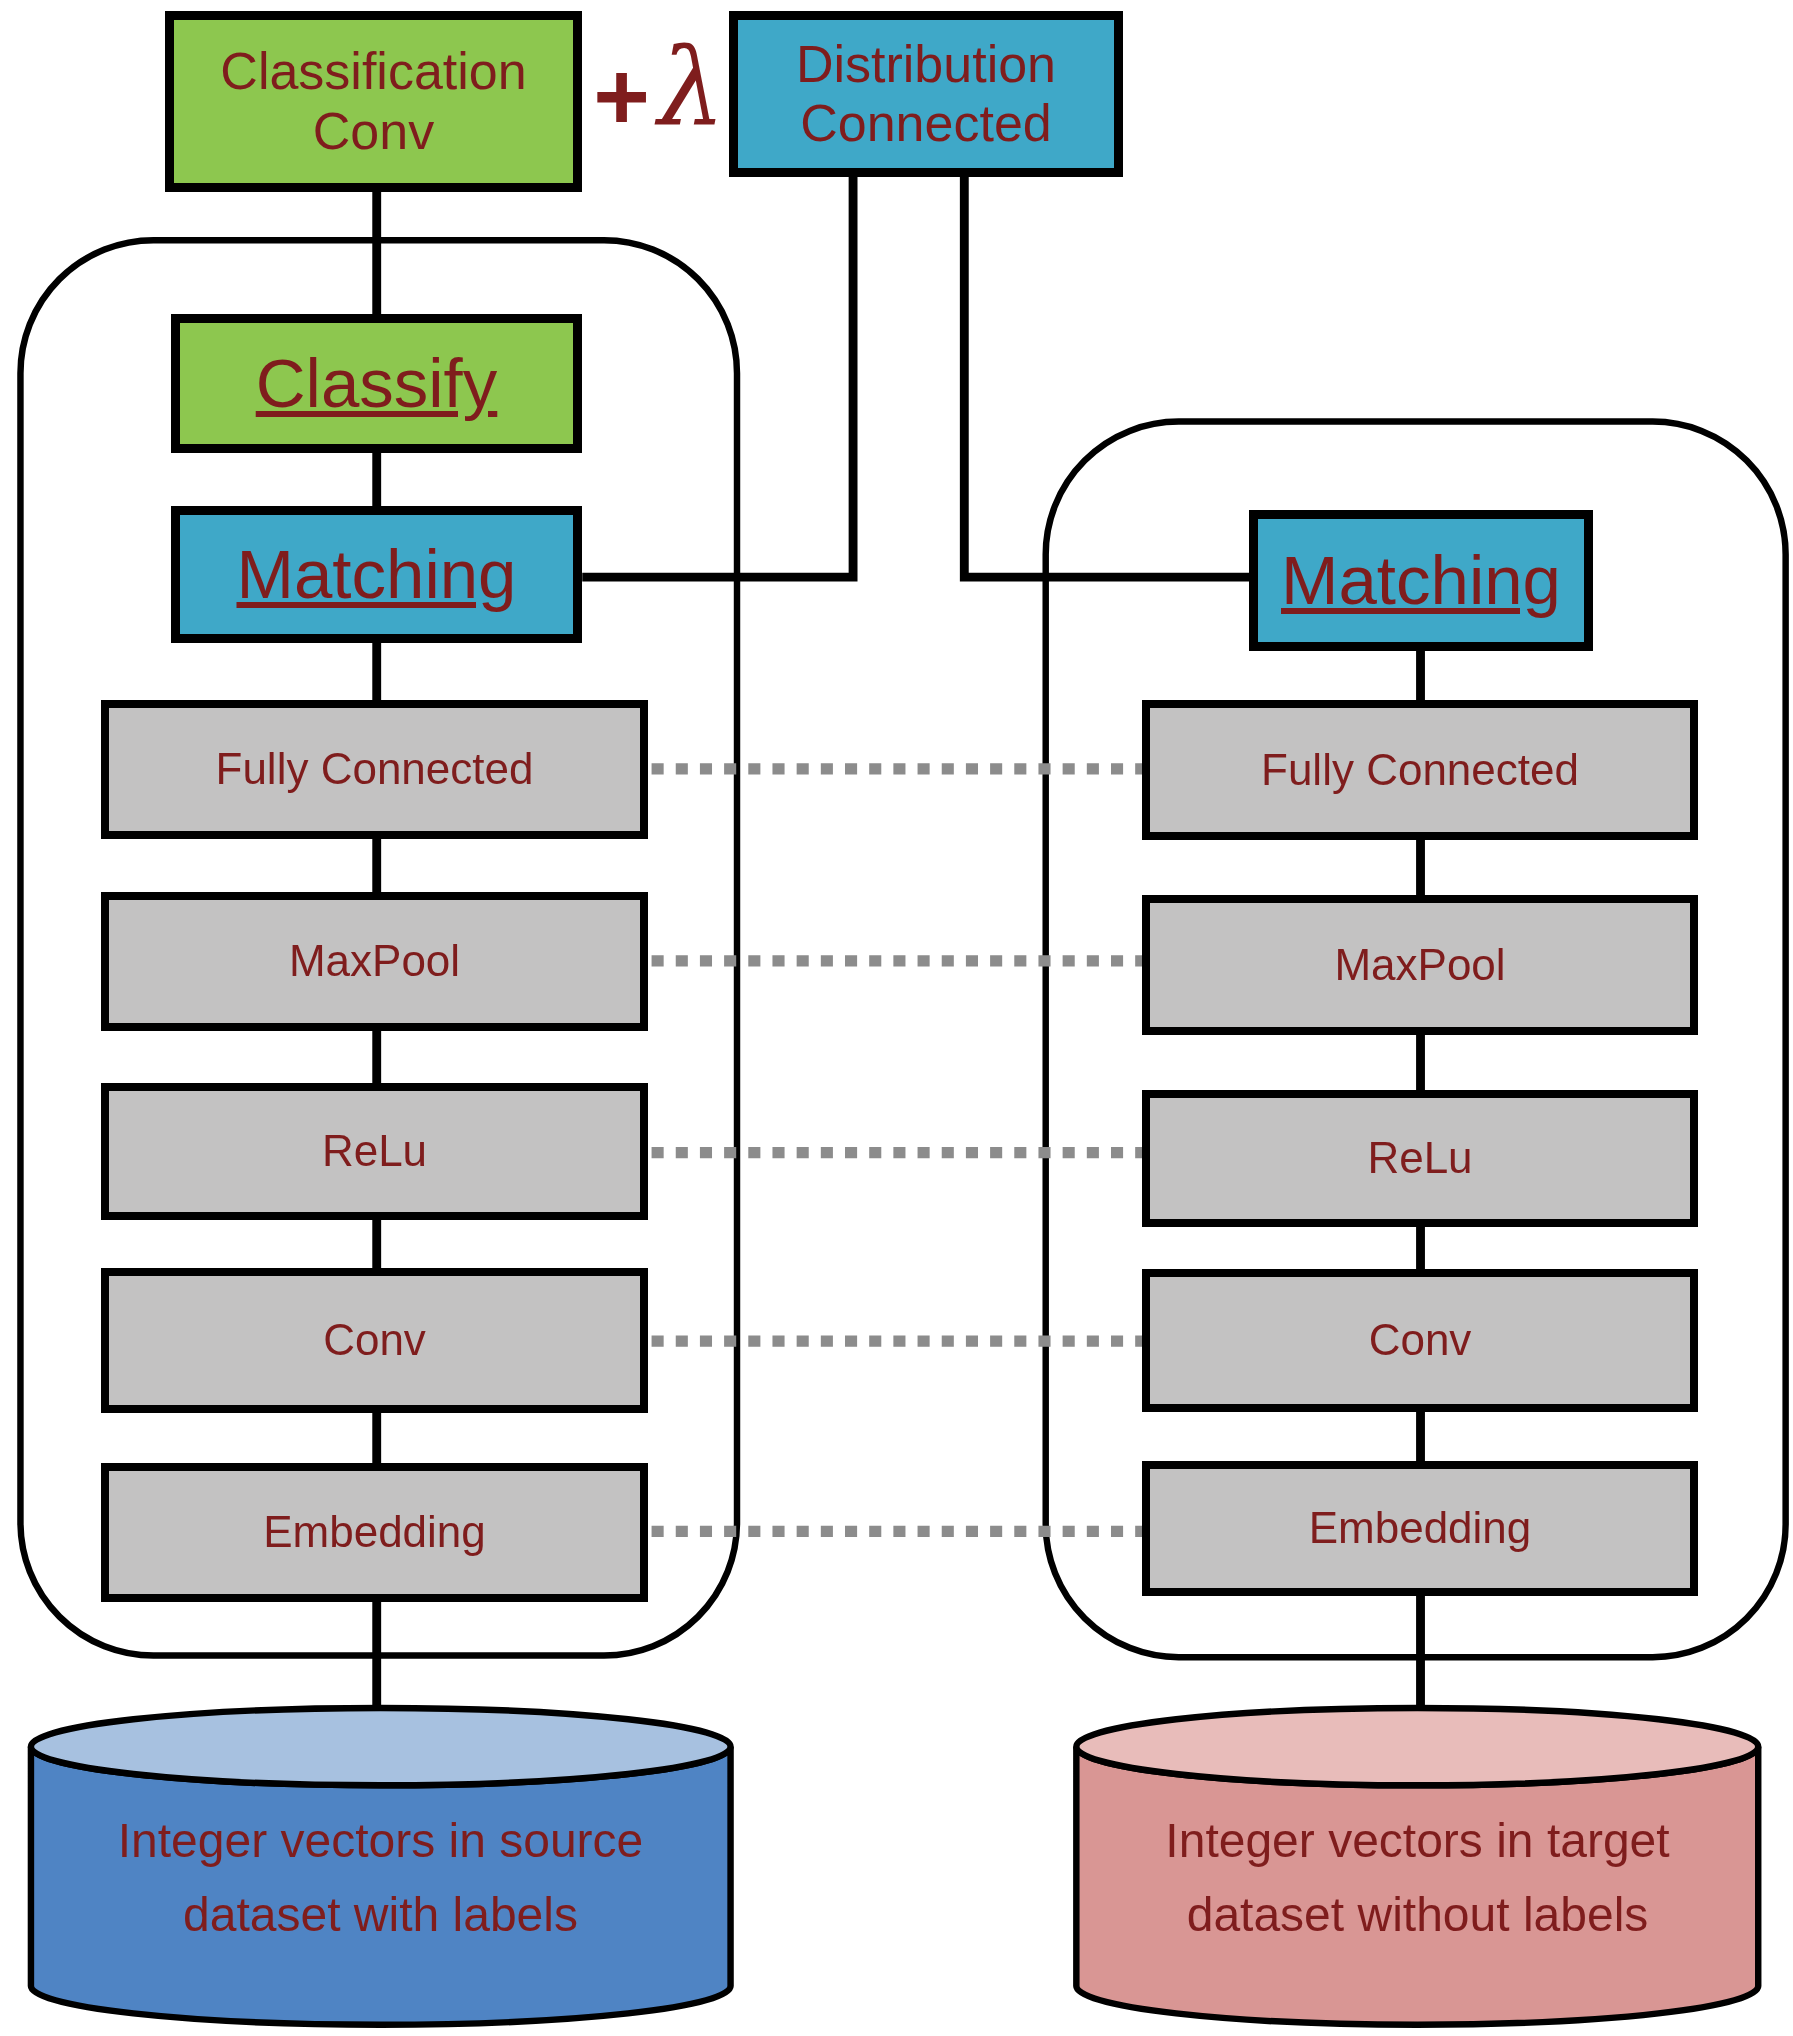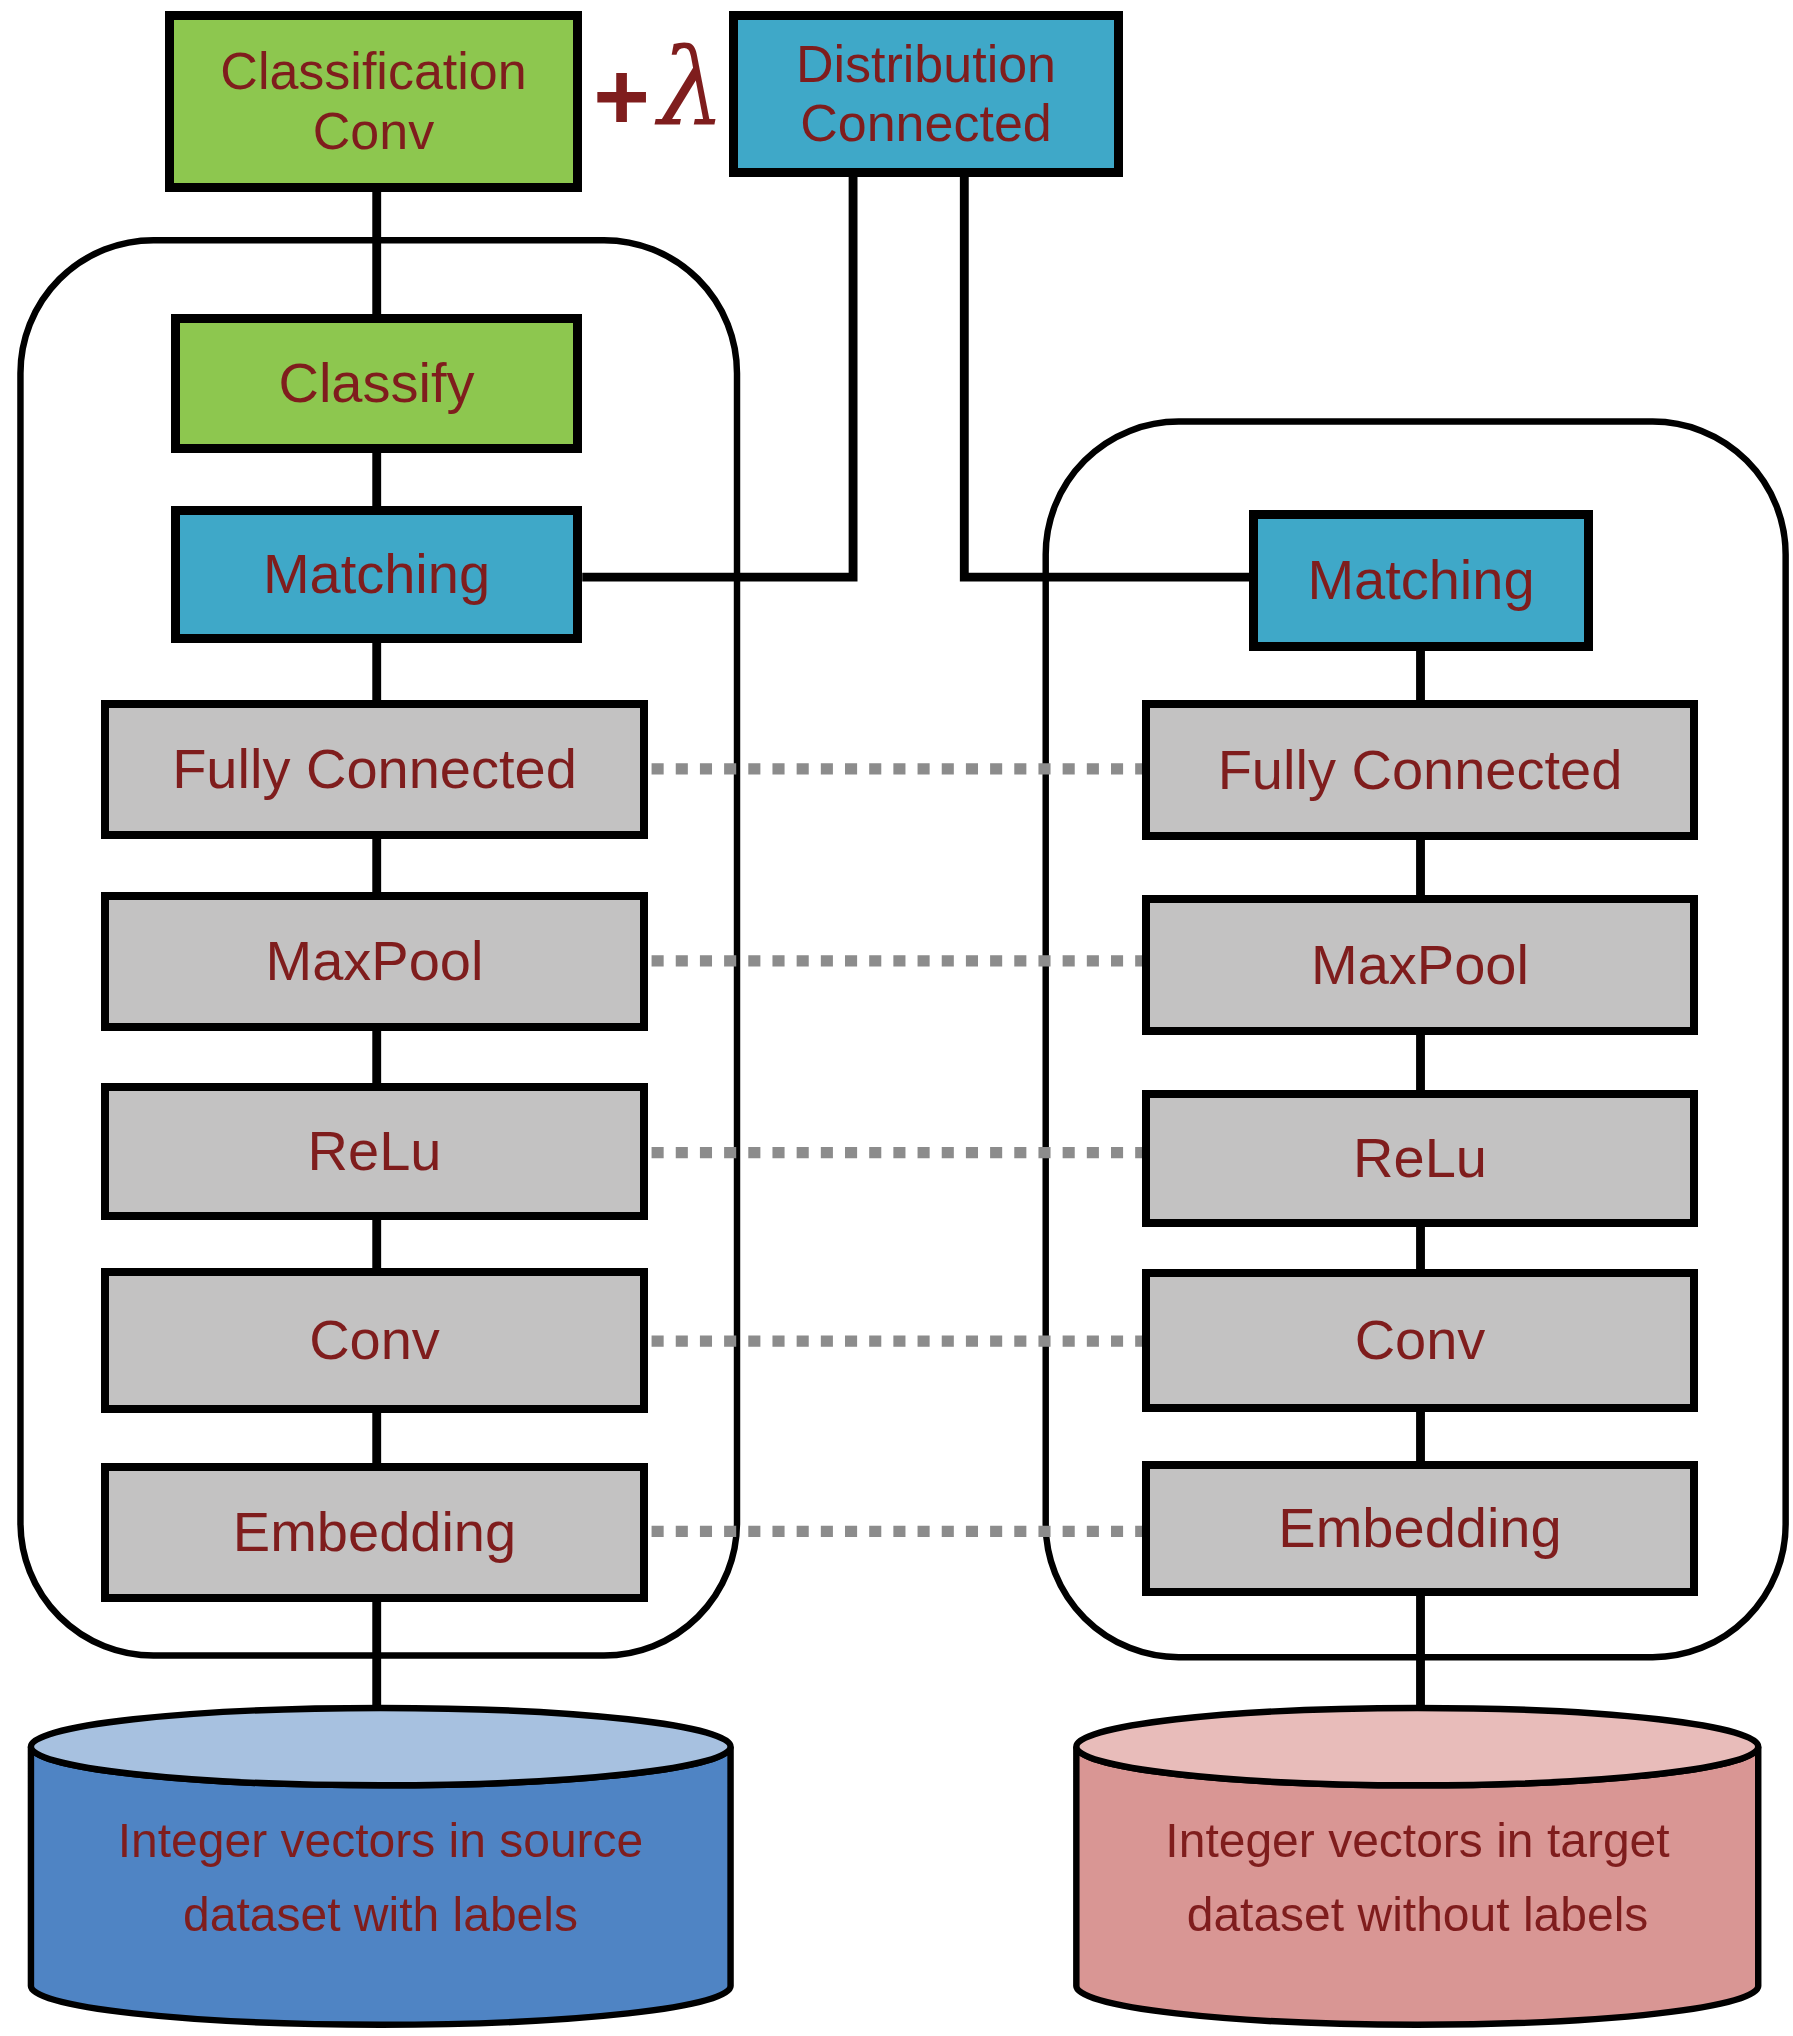--- a/index.html
+++ b/index.html
@@ -25,7 +25,7 @@
   .teal{background:var(--teal);}
   .gray{background:var(--gray);border-width:8px;}
   .toprow{font-size:52px;}
-  .label-lg{font-size:56px;}
+  .label-lg{font-size:69px;text-decoration:underline;}
   .label-md{font-size:56px;}
   .twoline span{display:block;}
   .plus{

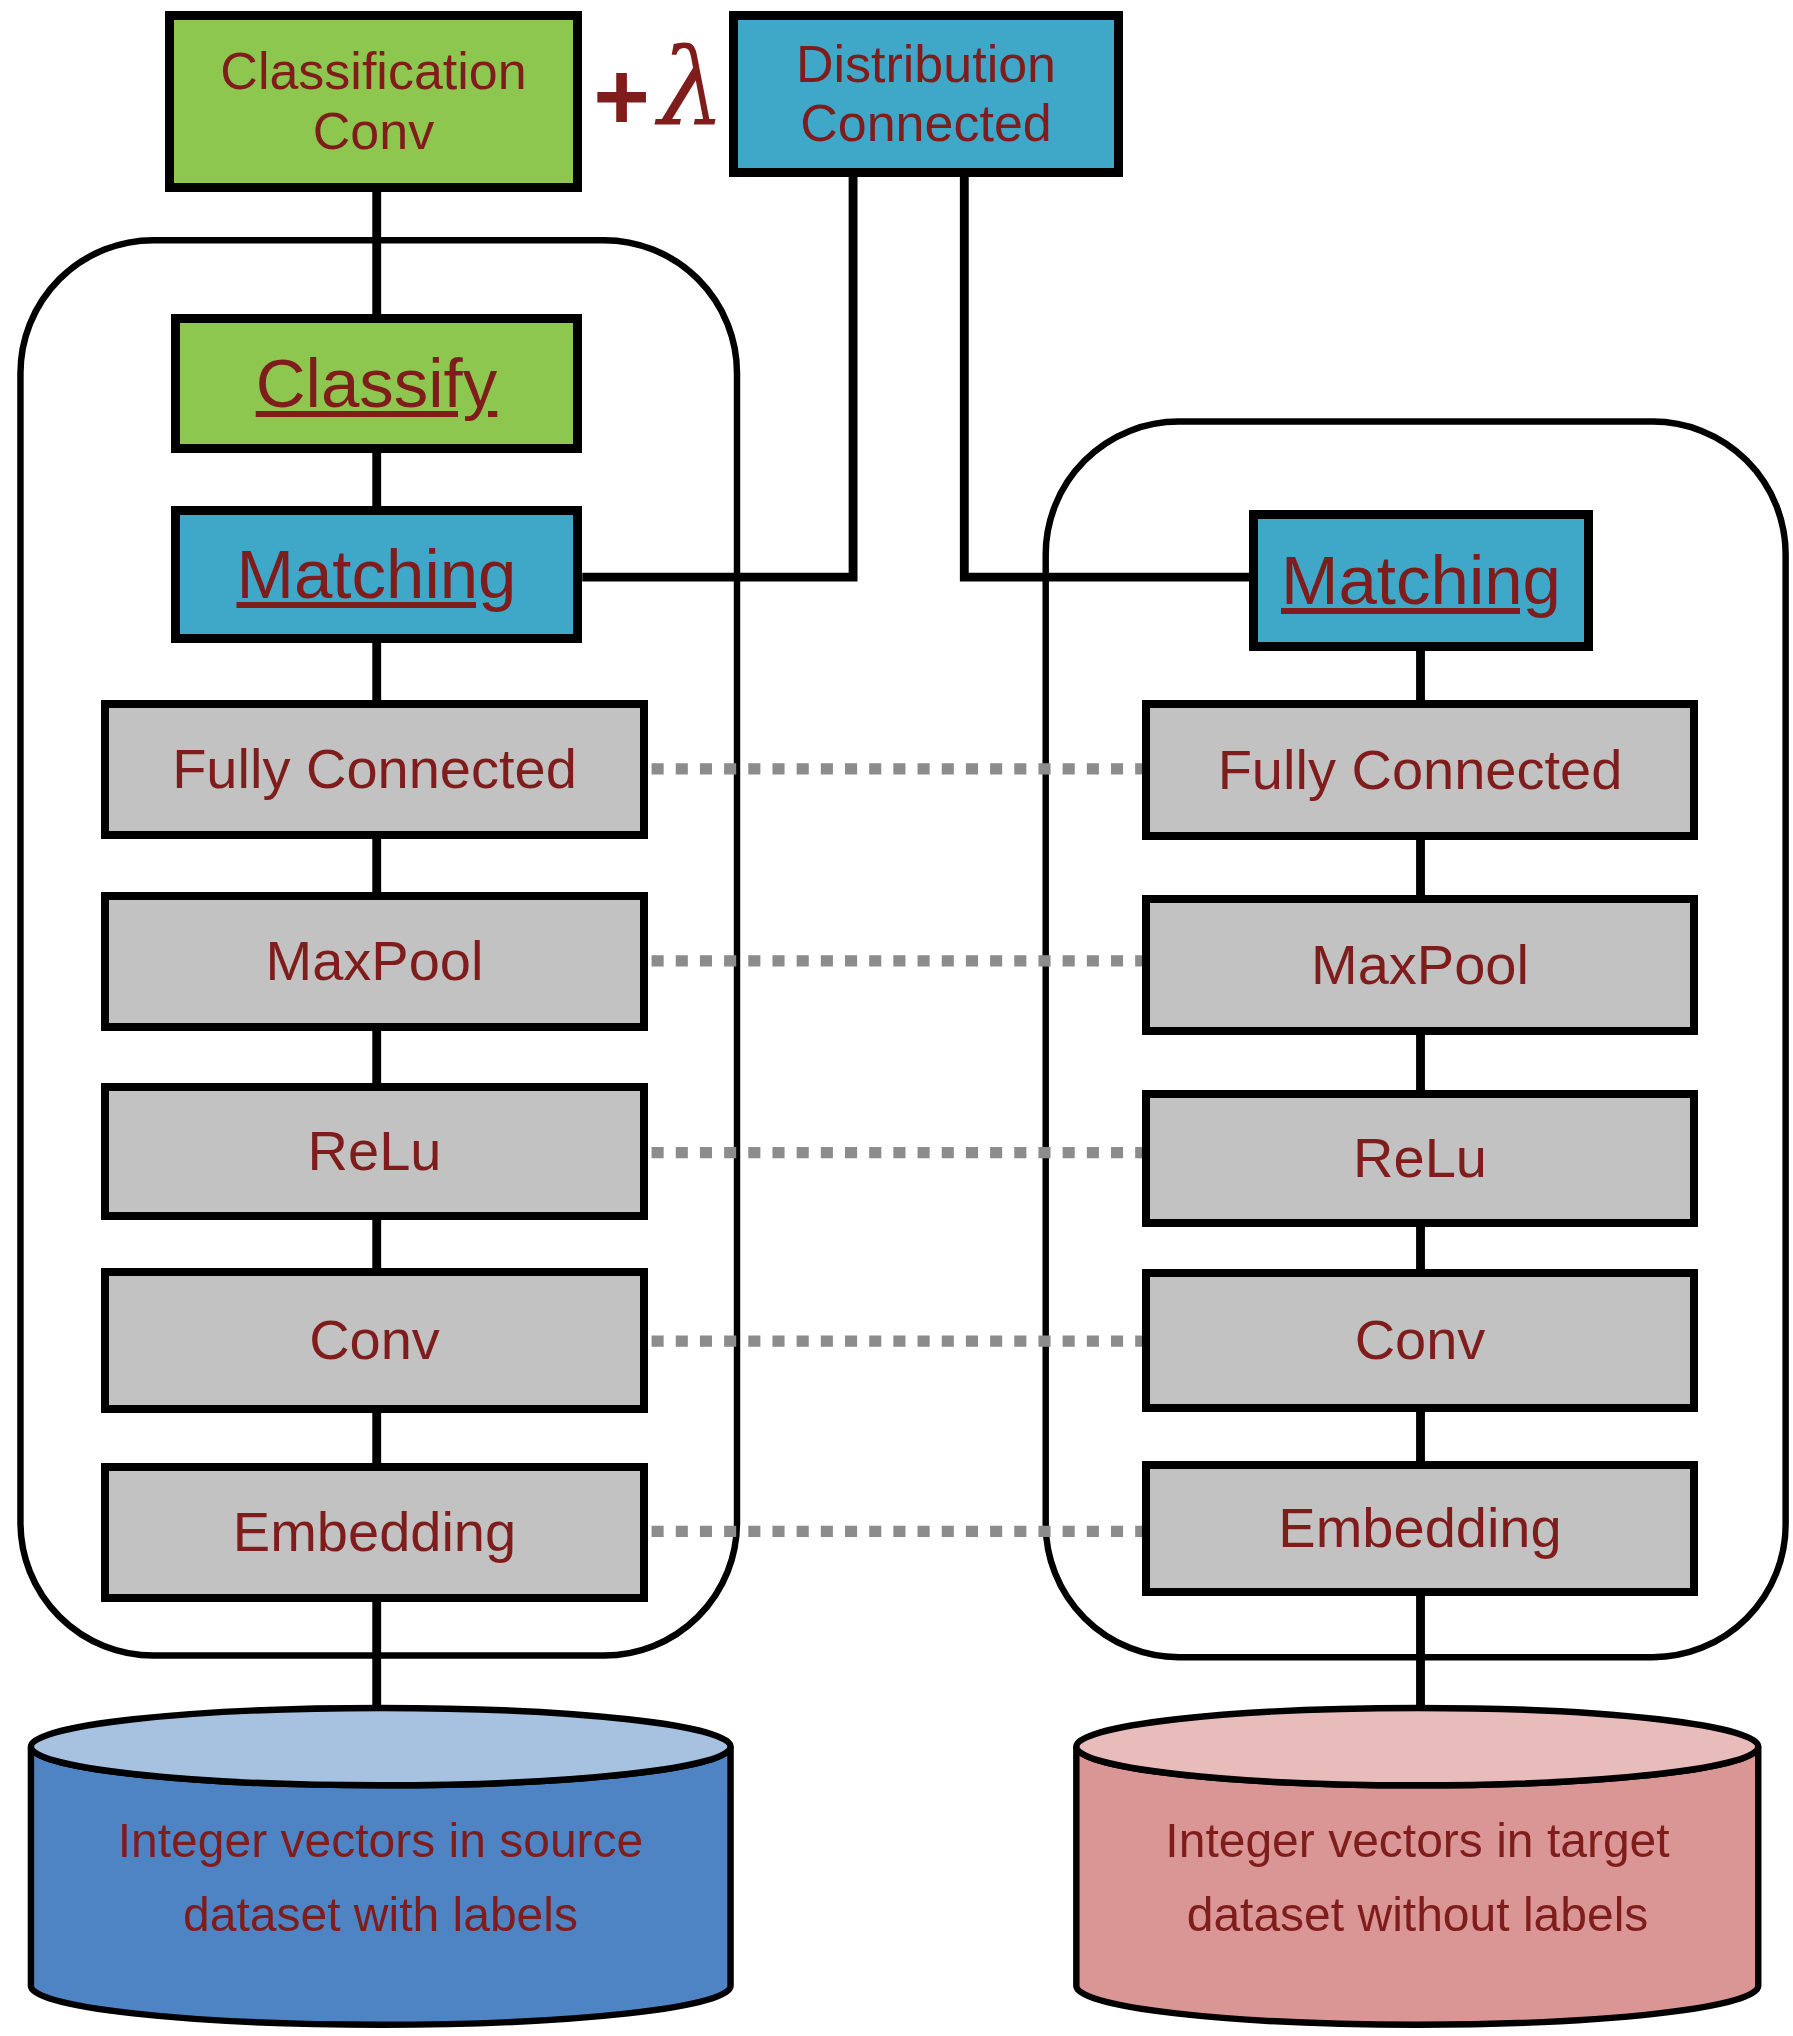--- a/index.html
+++ b/index.html
@@ -26,7 +26,7 @@
   .gray{background:var(--gray);border-width:8px;}
   .toprow{font-size:52px;}
   .label-lg{font-size:69px;text-decoration:underline;}
-  .label-md{font-size:56px;}
+  .label-md{font-size:44px;}
   .twoline span{display:block;}
   .plus{
     position:absolute;left:585px;top:40px;width:73px;height:113px;

